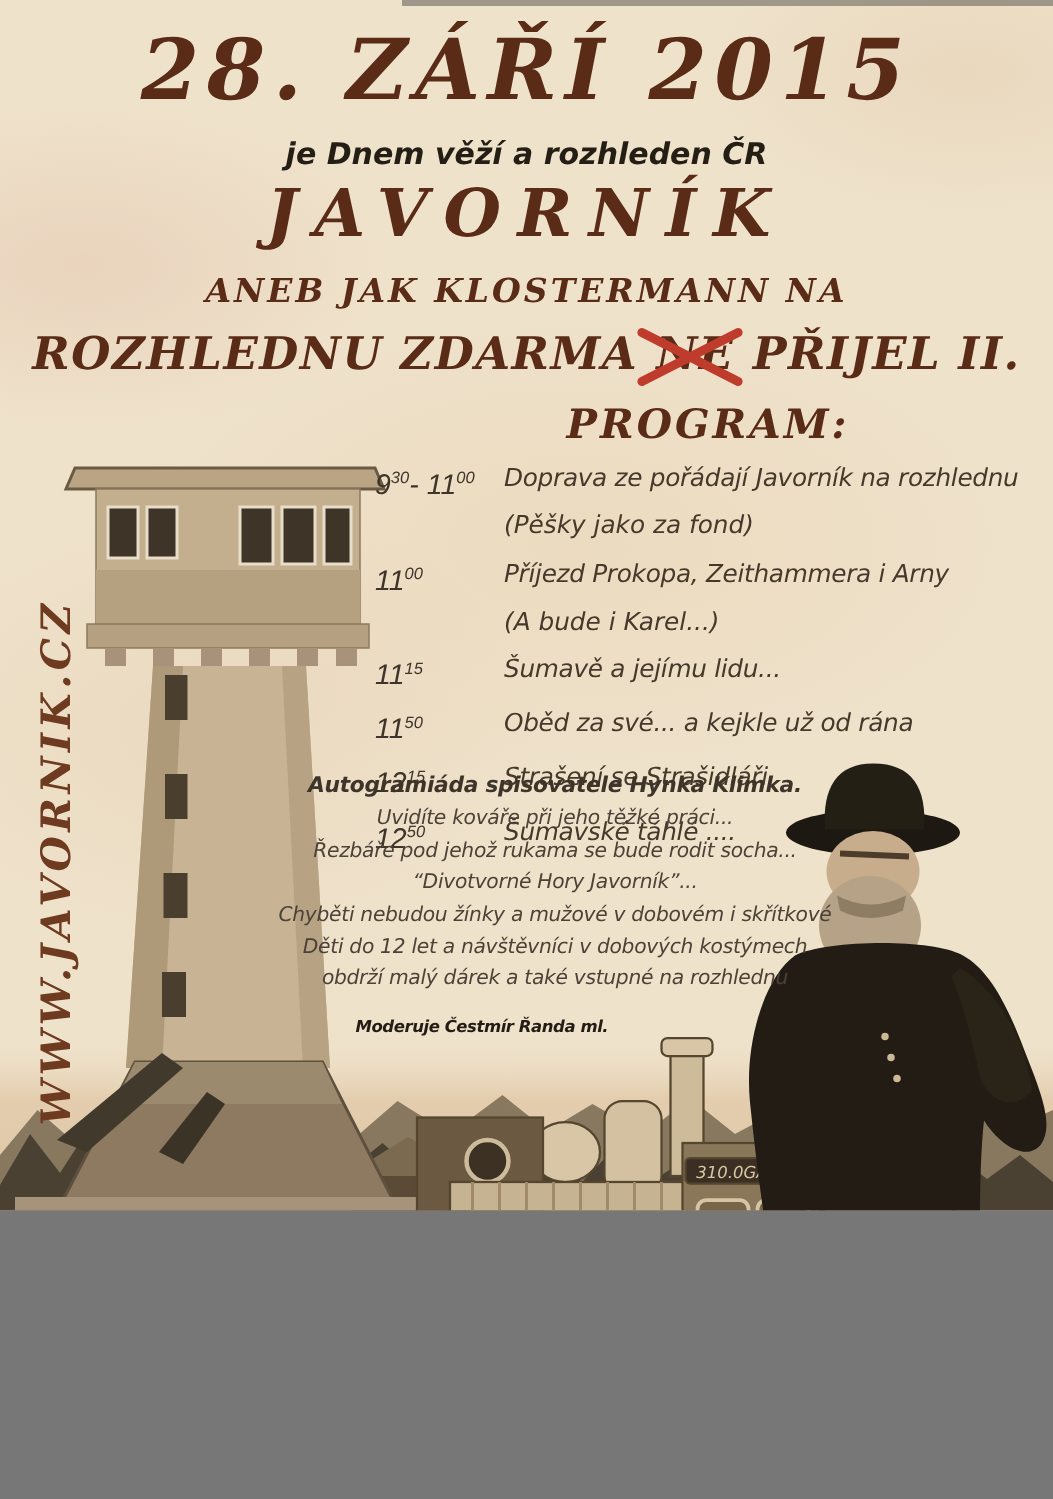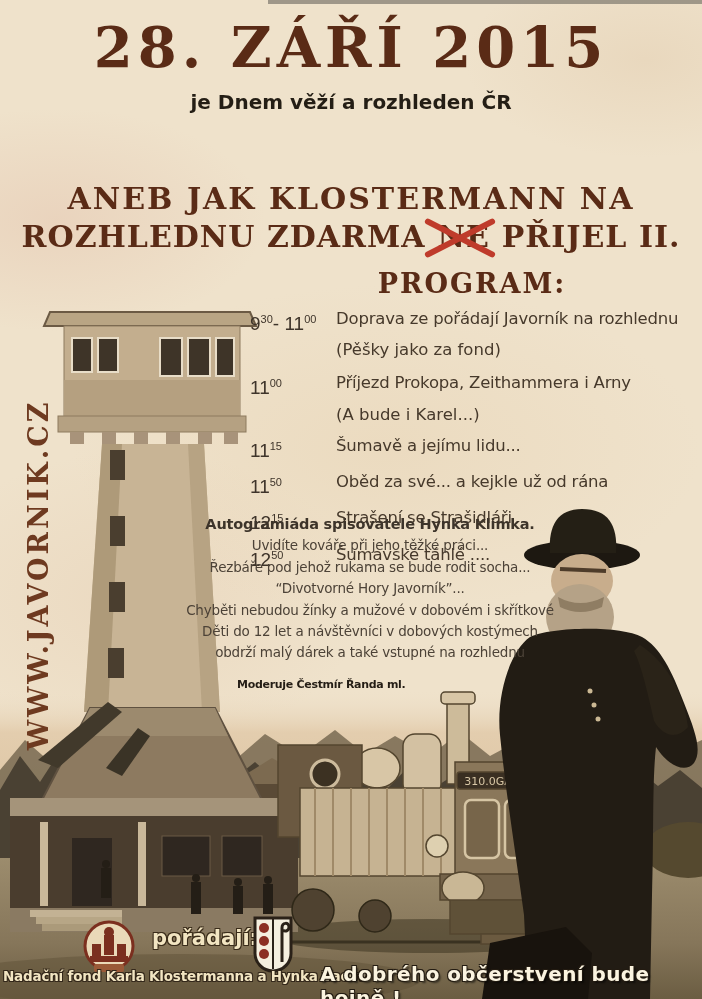--- a/index.html
+++ b/index.html
@@ -4,7 +4,7 @@
 <style>
   html,body{margin:0;padding:0;background:#777;}
   .poster{
-    position:relative;width:702px;height:999px;overflow:hidden;
+    position:relative;width:702px;height:807px;overflow:hidden;
     font-family:"DejaVu Sans",sans-serif;
     background:
       radial-gradient(ellipse 300px 160px at 8% 22%, rgba(214,160,140,.22), transparent 70%),
@@ -12,6 +12,7 @@
       radial-gradient(ellipse 420px 220px at 55% 45%, rgba(228,205,170,.35), transparent 75%),
       radial-gradient(ellipse 300px 200px at 20% 60%, rgba(222,190,160,.25), transparent 75%),
       #efe2cb;
+    font-style: italic;
   }
   .txt{position:absolute;white-space:nowrap;}
   .center{left:0;width:702px;text-align:center;}

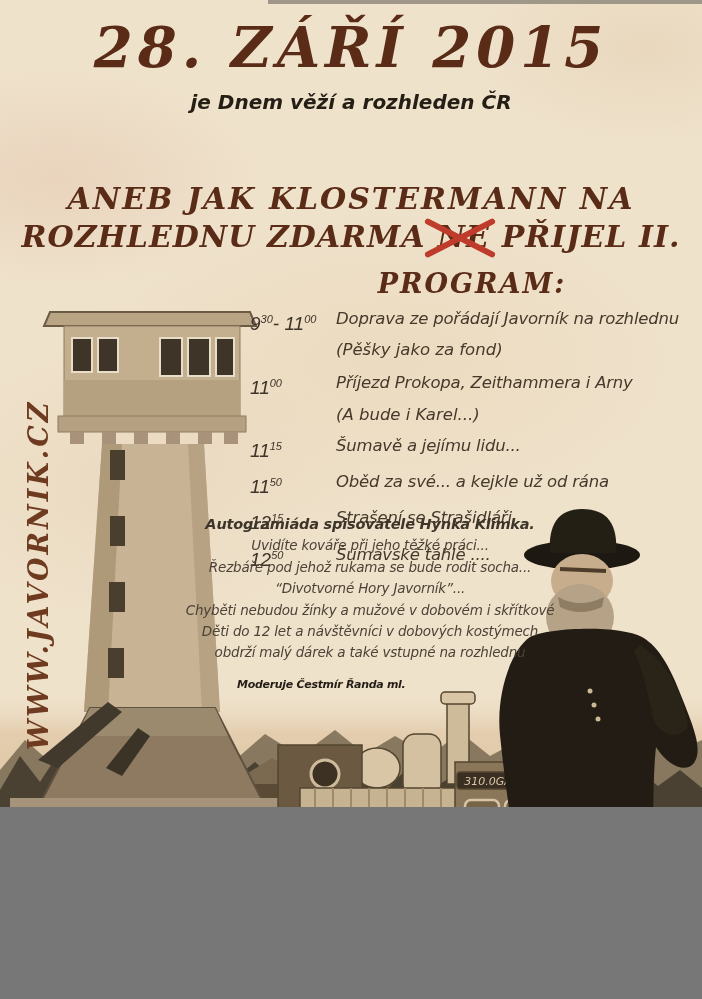--- a/index.html
+++ b/index.html
@@ -72,6 +72,7 @@
 
   <div class="txt center brown-head h-date">28. ZÁŘÍ 2015</div>
   <div class="txt center h-sub">je Dnem věží a rozhleden ČR</div>
+  <div class="txt center brown-head h-place">JAVORNÍK</div>
   <div class="txt center brown-head h-tag1">ANEB JAK KLOSTERMANN NA</div>
   <div class="txt center brown-head h-tag2"><span>ROZHLEDNU ZDARMA</span><span class="crossed"><span>NE</span><i class="x1"></i><i class="x2"></i></span><span>PŘIJEL II.</span></div>
   <div class="txt brown-head h-prog">PROGRAM:</div>

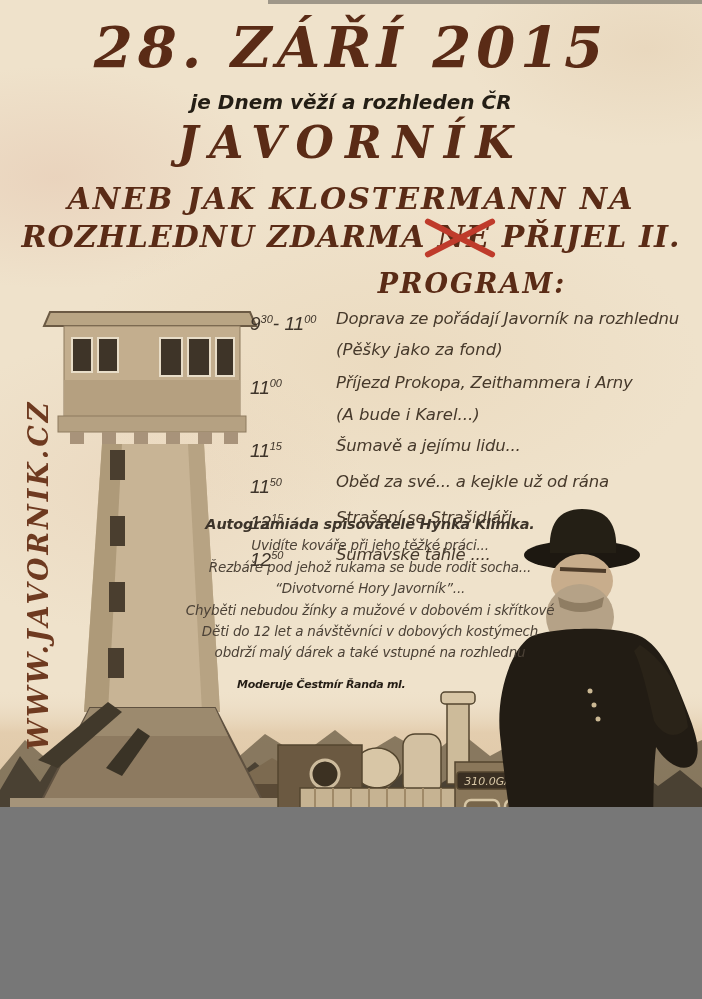--- a/index.html
+++ b/index.html
@@ -20,7 +20,7 @@
   .h-date{top:14px;font-size:56px;letter-spacing:5px;}
   .h-sub{top:90px;font-size:20px;font-weight:bold;color:#241e15;}
   .h-place{top:117px;font-size:44px;letter-spacing:11px;}
-  .h-tag1{top:181px;font-size:30px;letter-spacing:2px;}
+  .h-tag1{top:181px;font-size:22px;letter-spacing:2px;}
   .h-tag2{top:219px;font-size:30px;letter-spacing:1px;}
   .crossed{position:relative;display:inline-block;margin:0 12px;}
   .crossed i{position:absolute;left:-16px;top:16px;width:78px;height:6px;background:#bf3b2b;border-radius:3px;}

